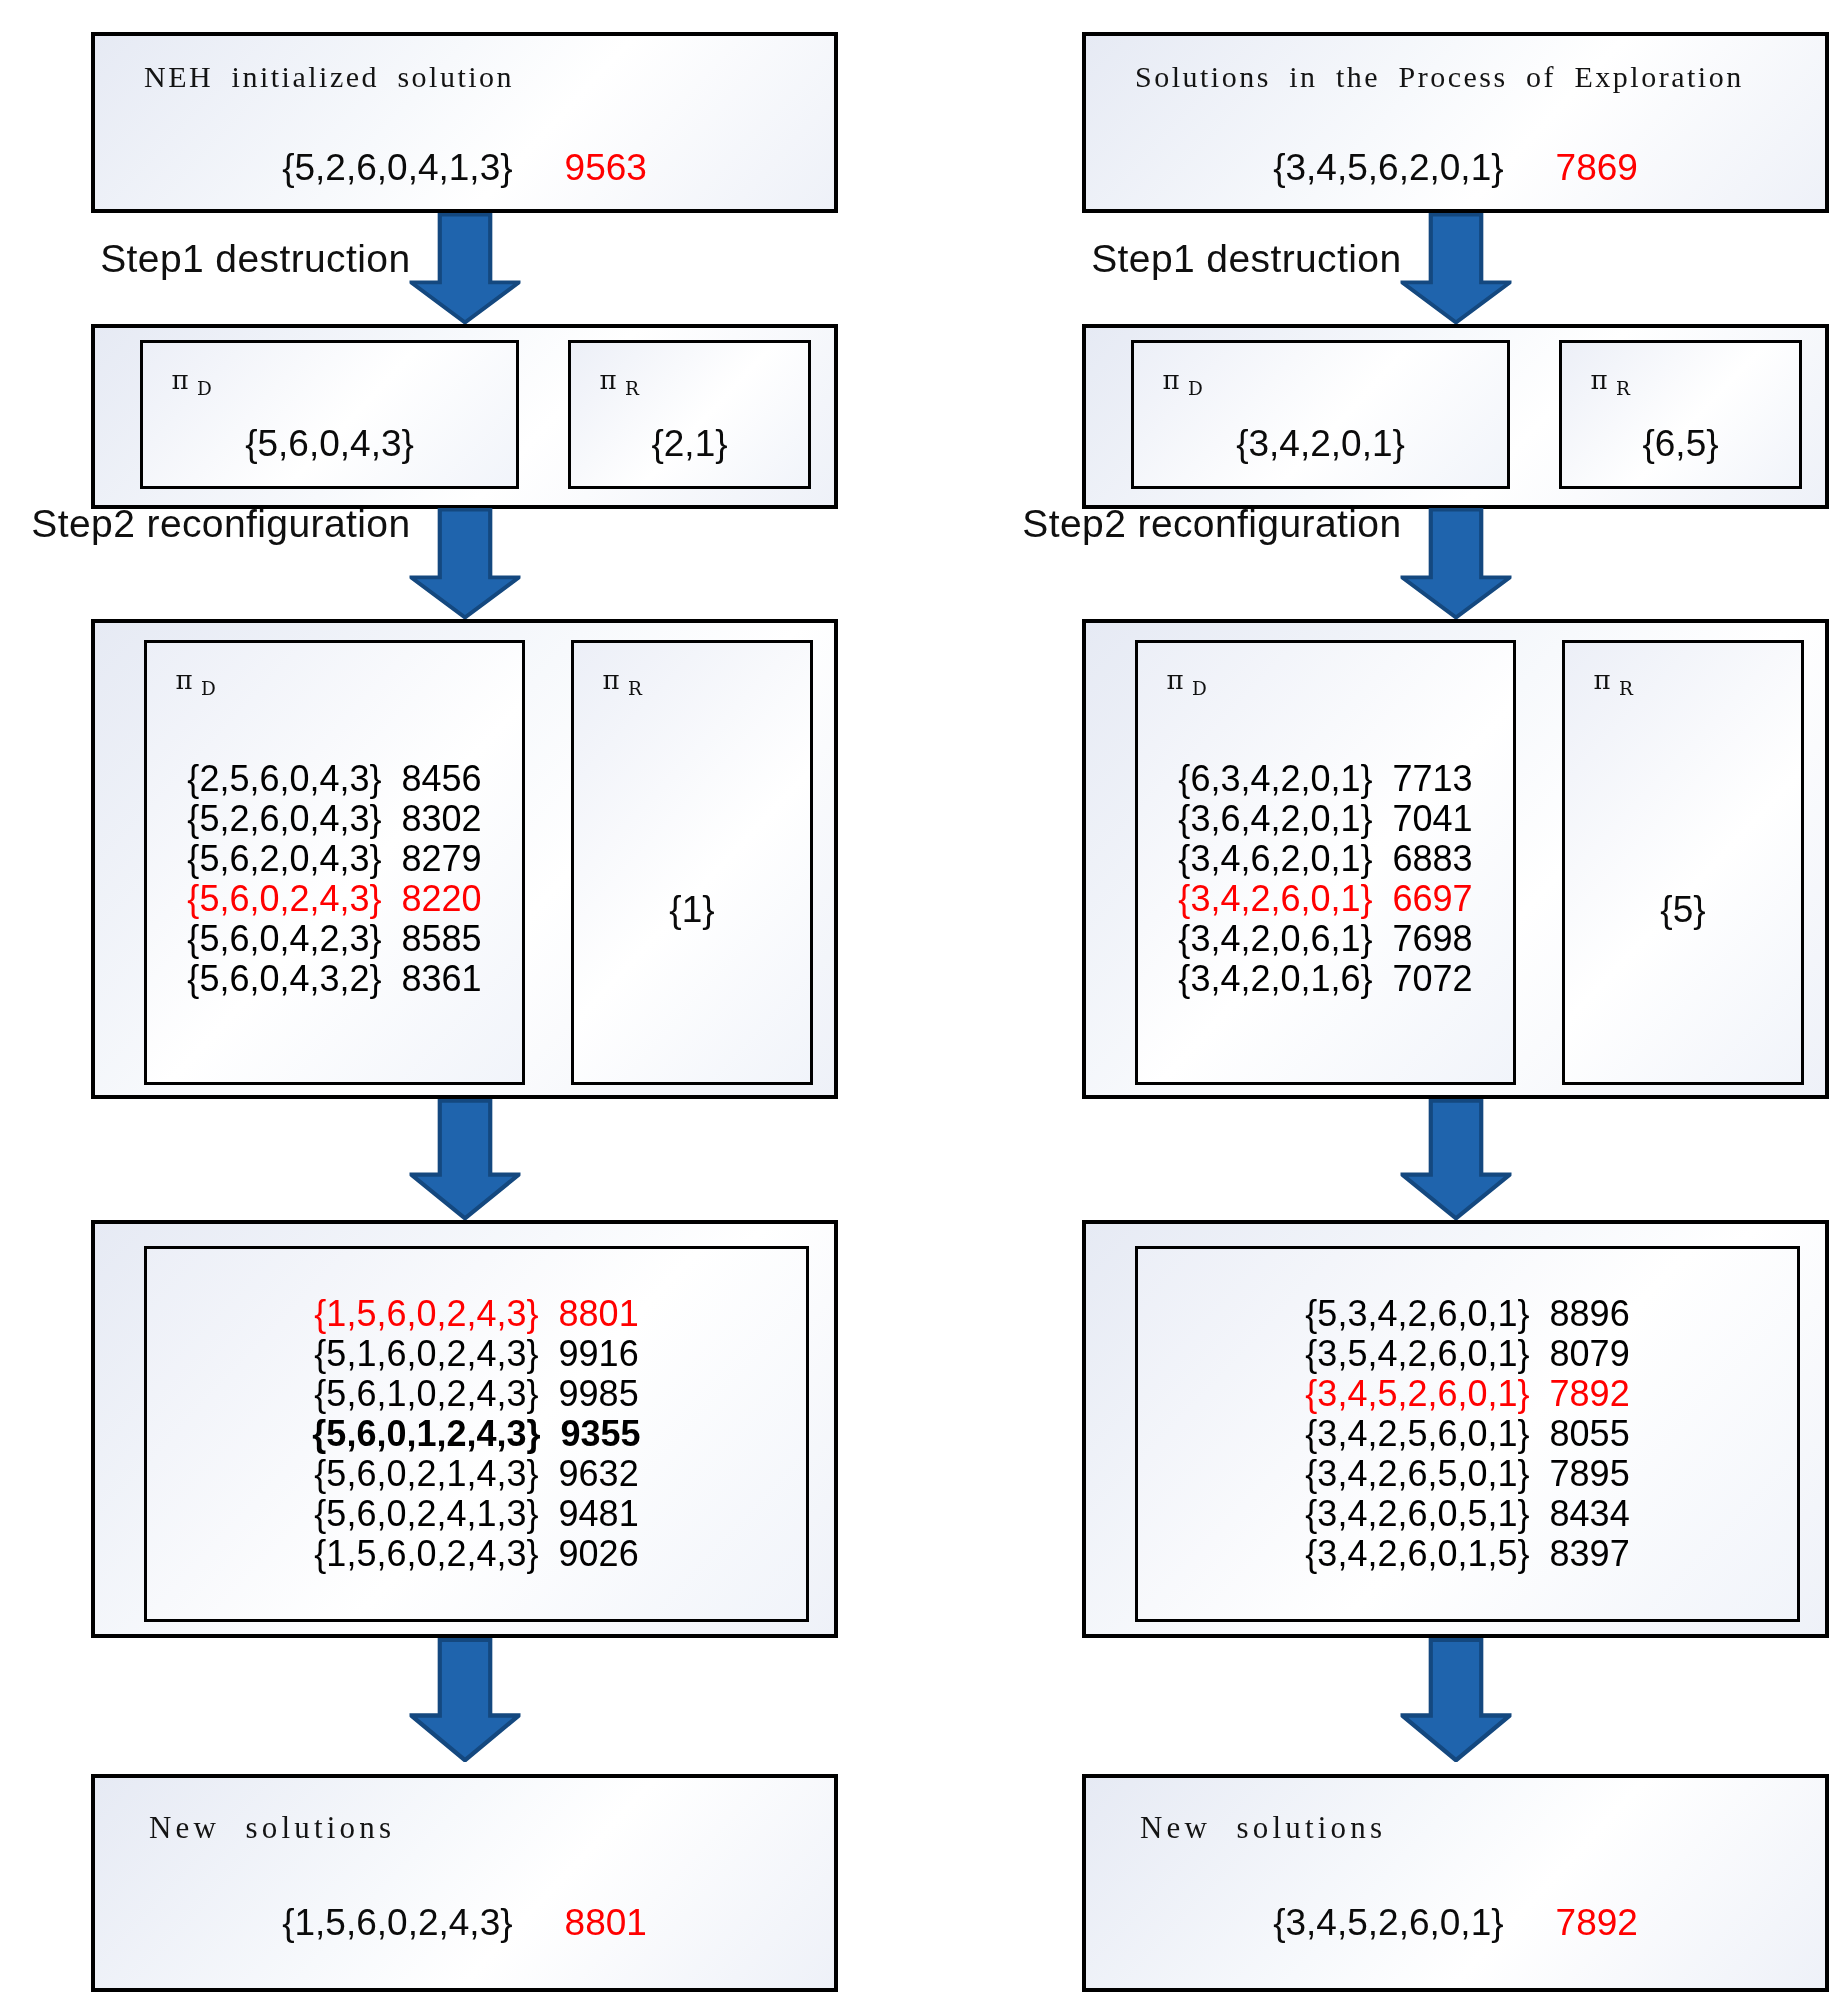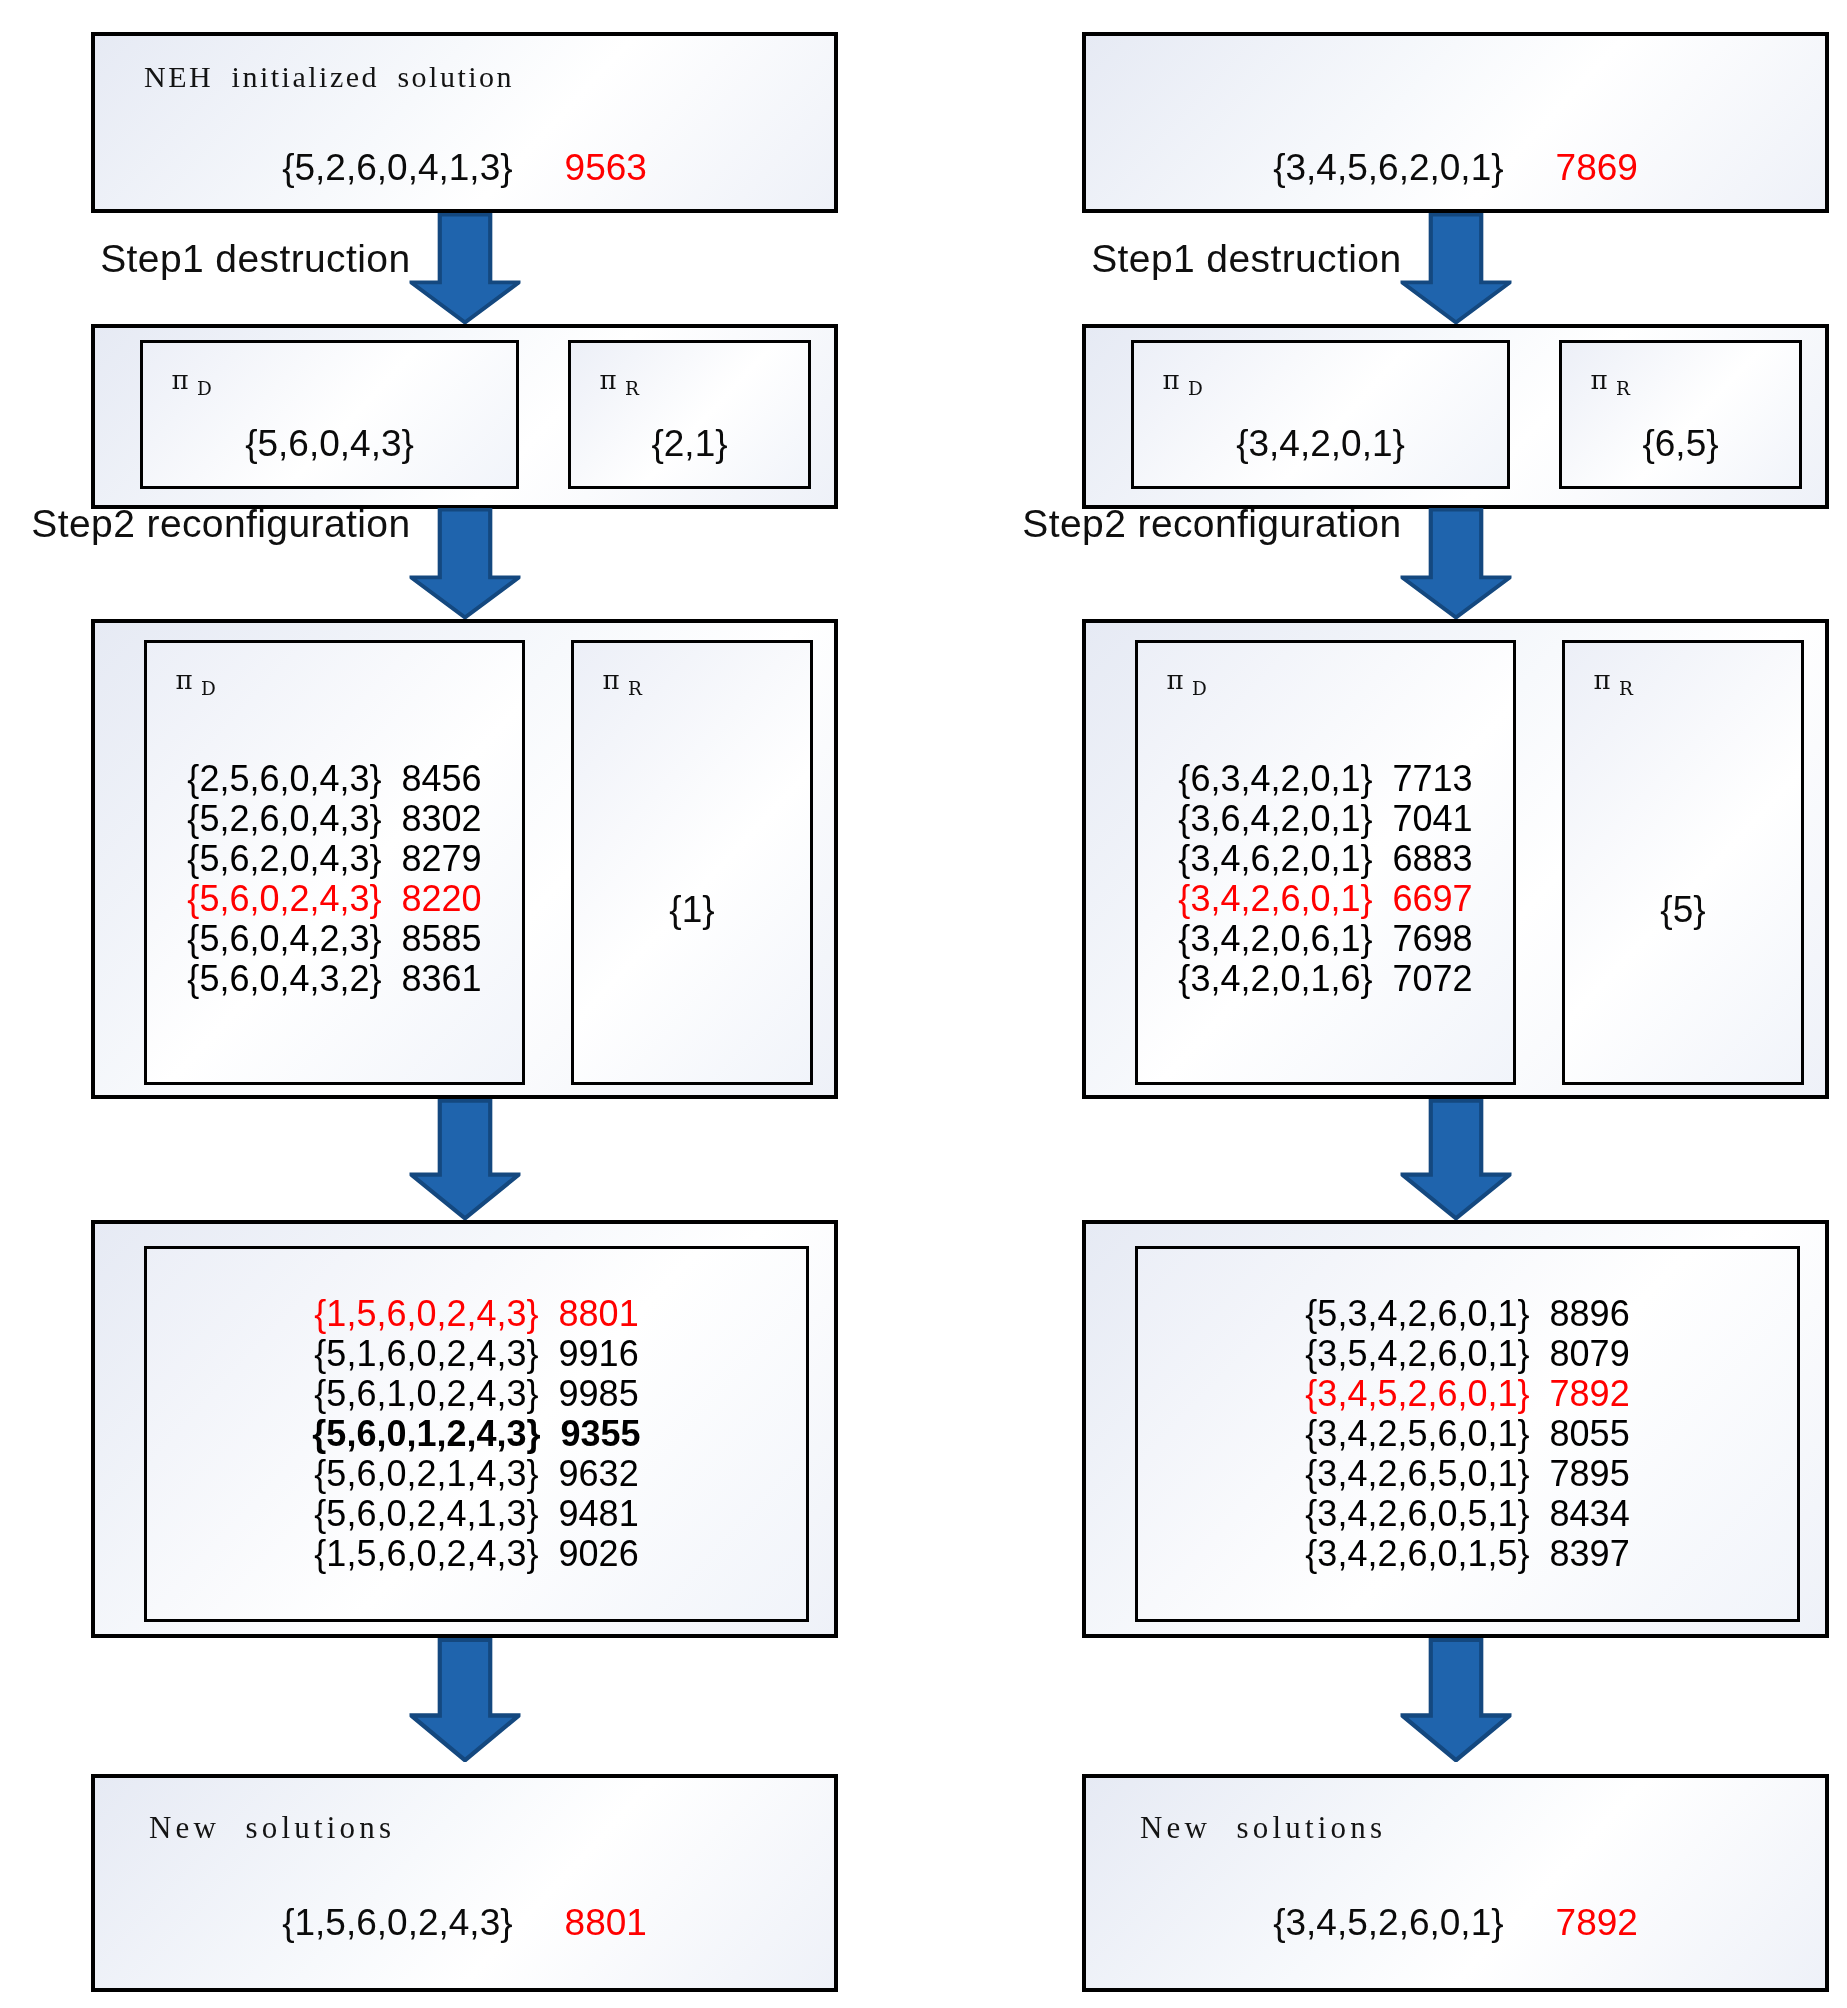--- a/index.html
+++ b/index.html
@@ -166,6 +166,7 @@
   <div class="column col-right">
 
     <div class="box top-box">
+      <div class="serif-title">Solutions in the Process of Exploration</div>
       <div class="value-row">
         <span class="perm">{3,4,5,6,2,0,1}</span>
         <span class="val red">7869</span>

